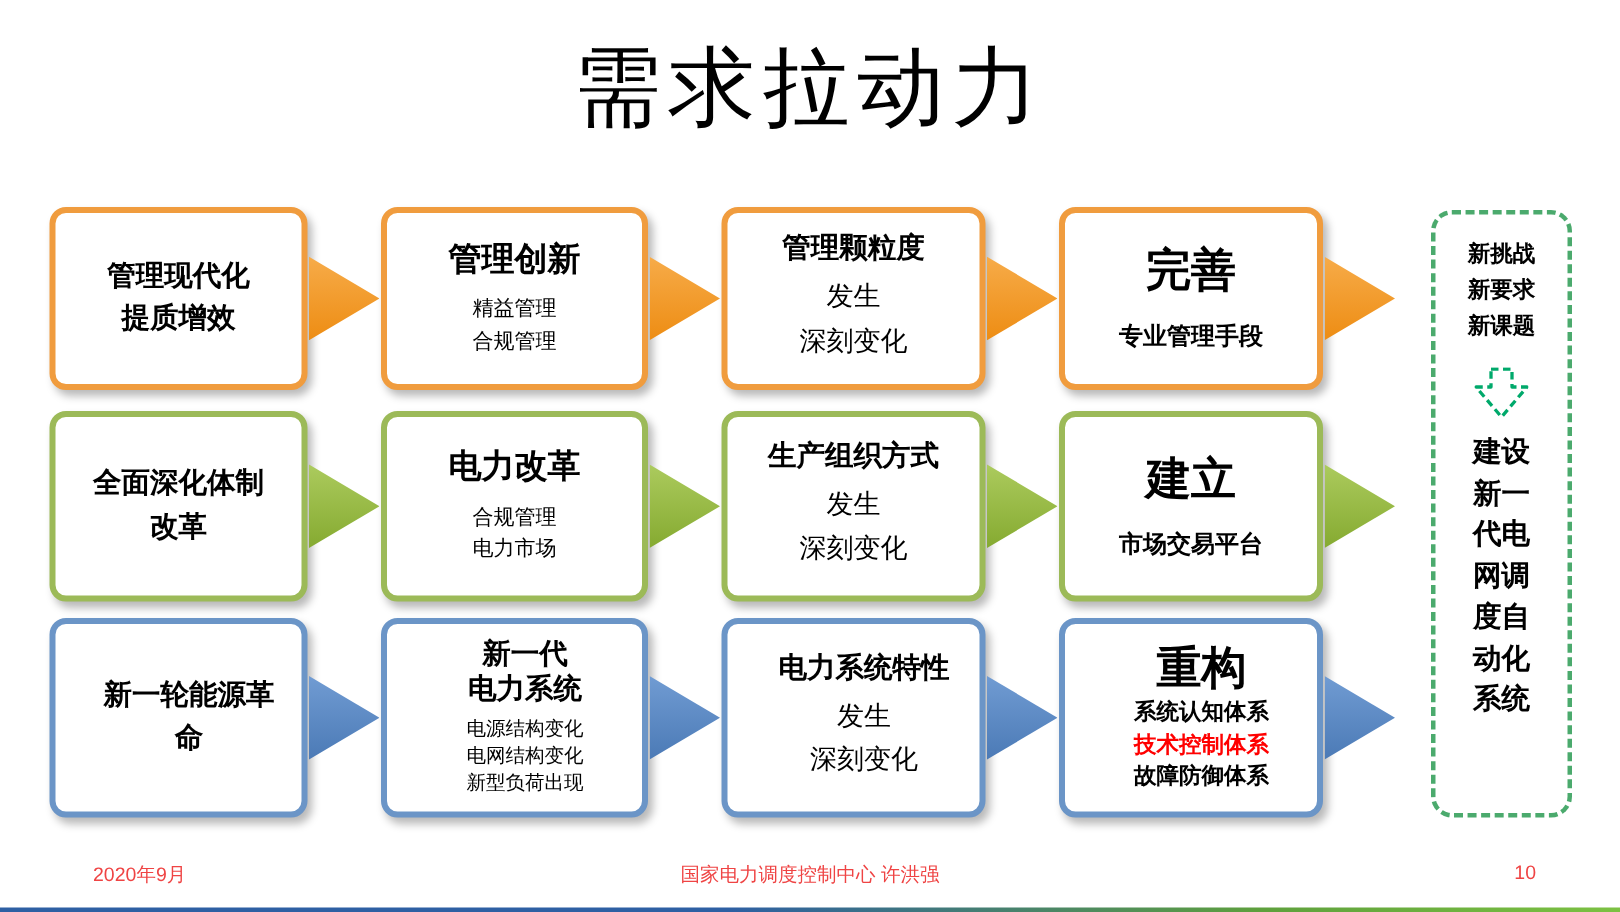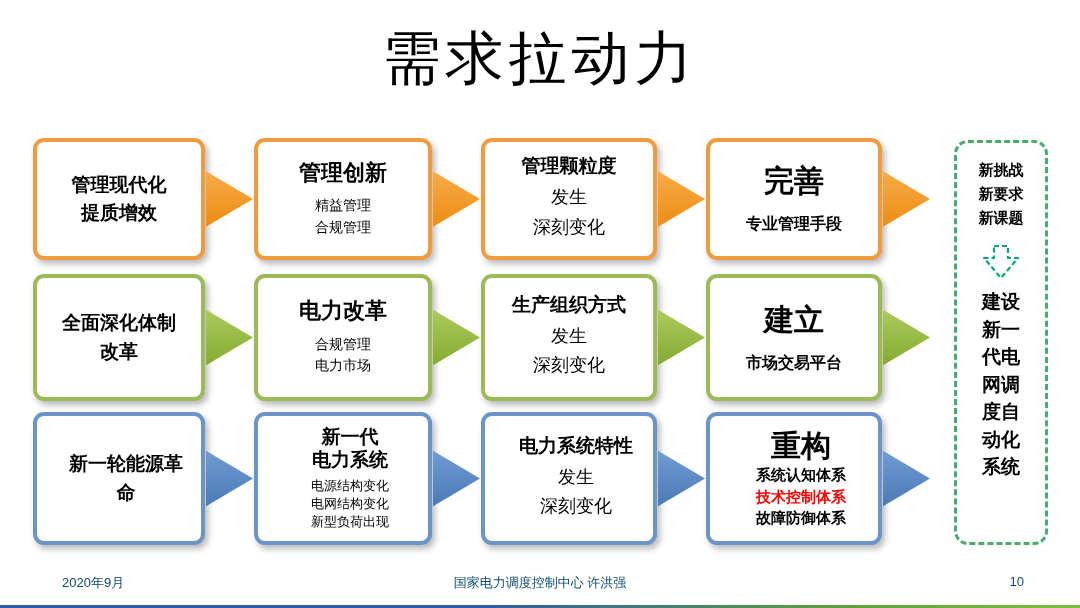--- a/index.html
+++ b/index.html
@@ -65,7 +65,7 @@
   }
   .side-goal { font-size:19px; font-weight:700; line-height:1.45; white-space:pre-line; text-align:center; }
 
-  .footer { position:absolute; left:0; bottom:16px; width:100%; height:18px; font-size:13px; color:#0c4a6e; }
+  .footer { position:absolute; left:0; bottom:16px; width:100%; height:18px; font-size:13px; color:#ef4444; }
   .f-date   { position:absolute; left:62px; }
   .f-credit { position:absolute; left:0; width:100%; text-align:center; }
   .f-page   { position:absolute; right:56px; }

